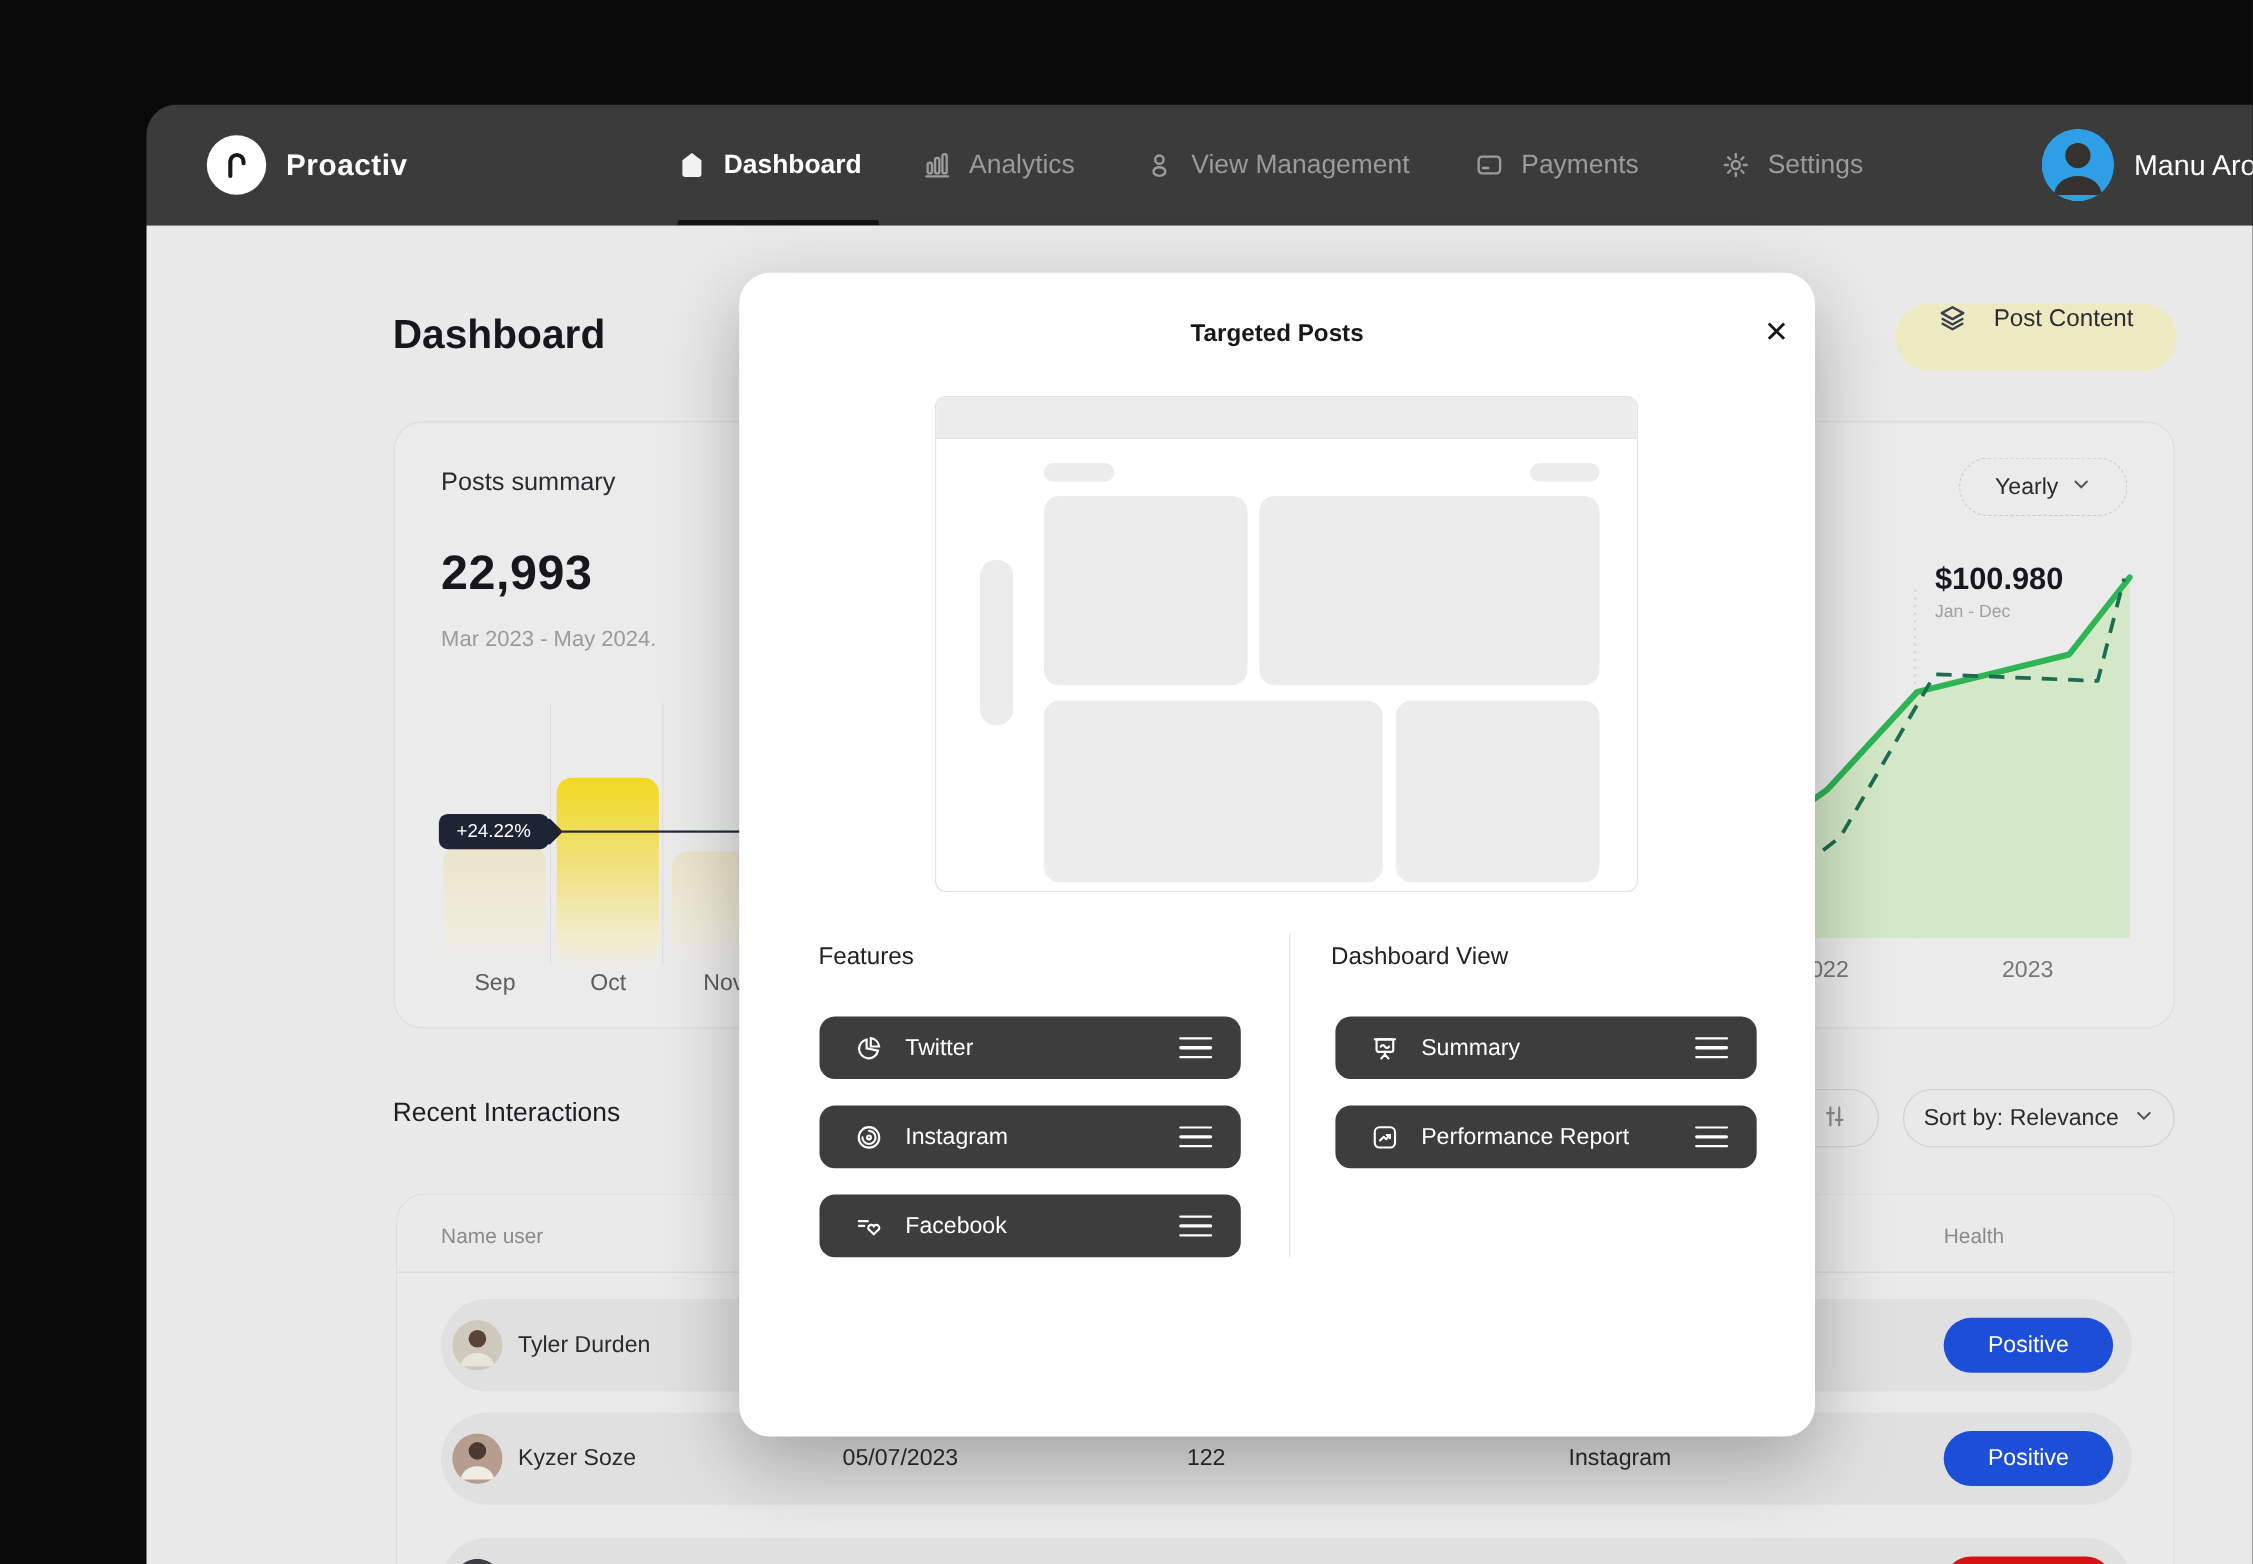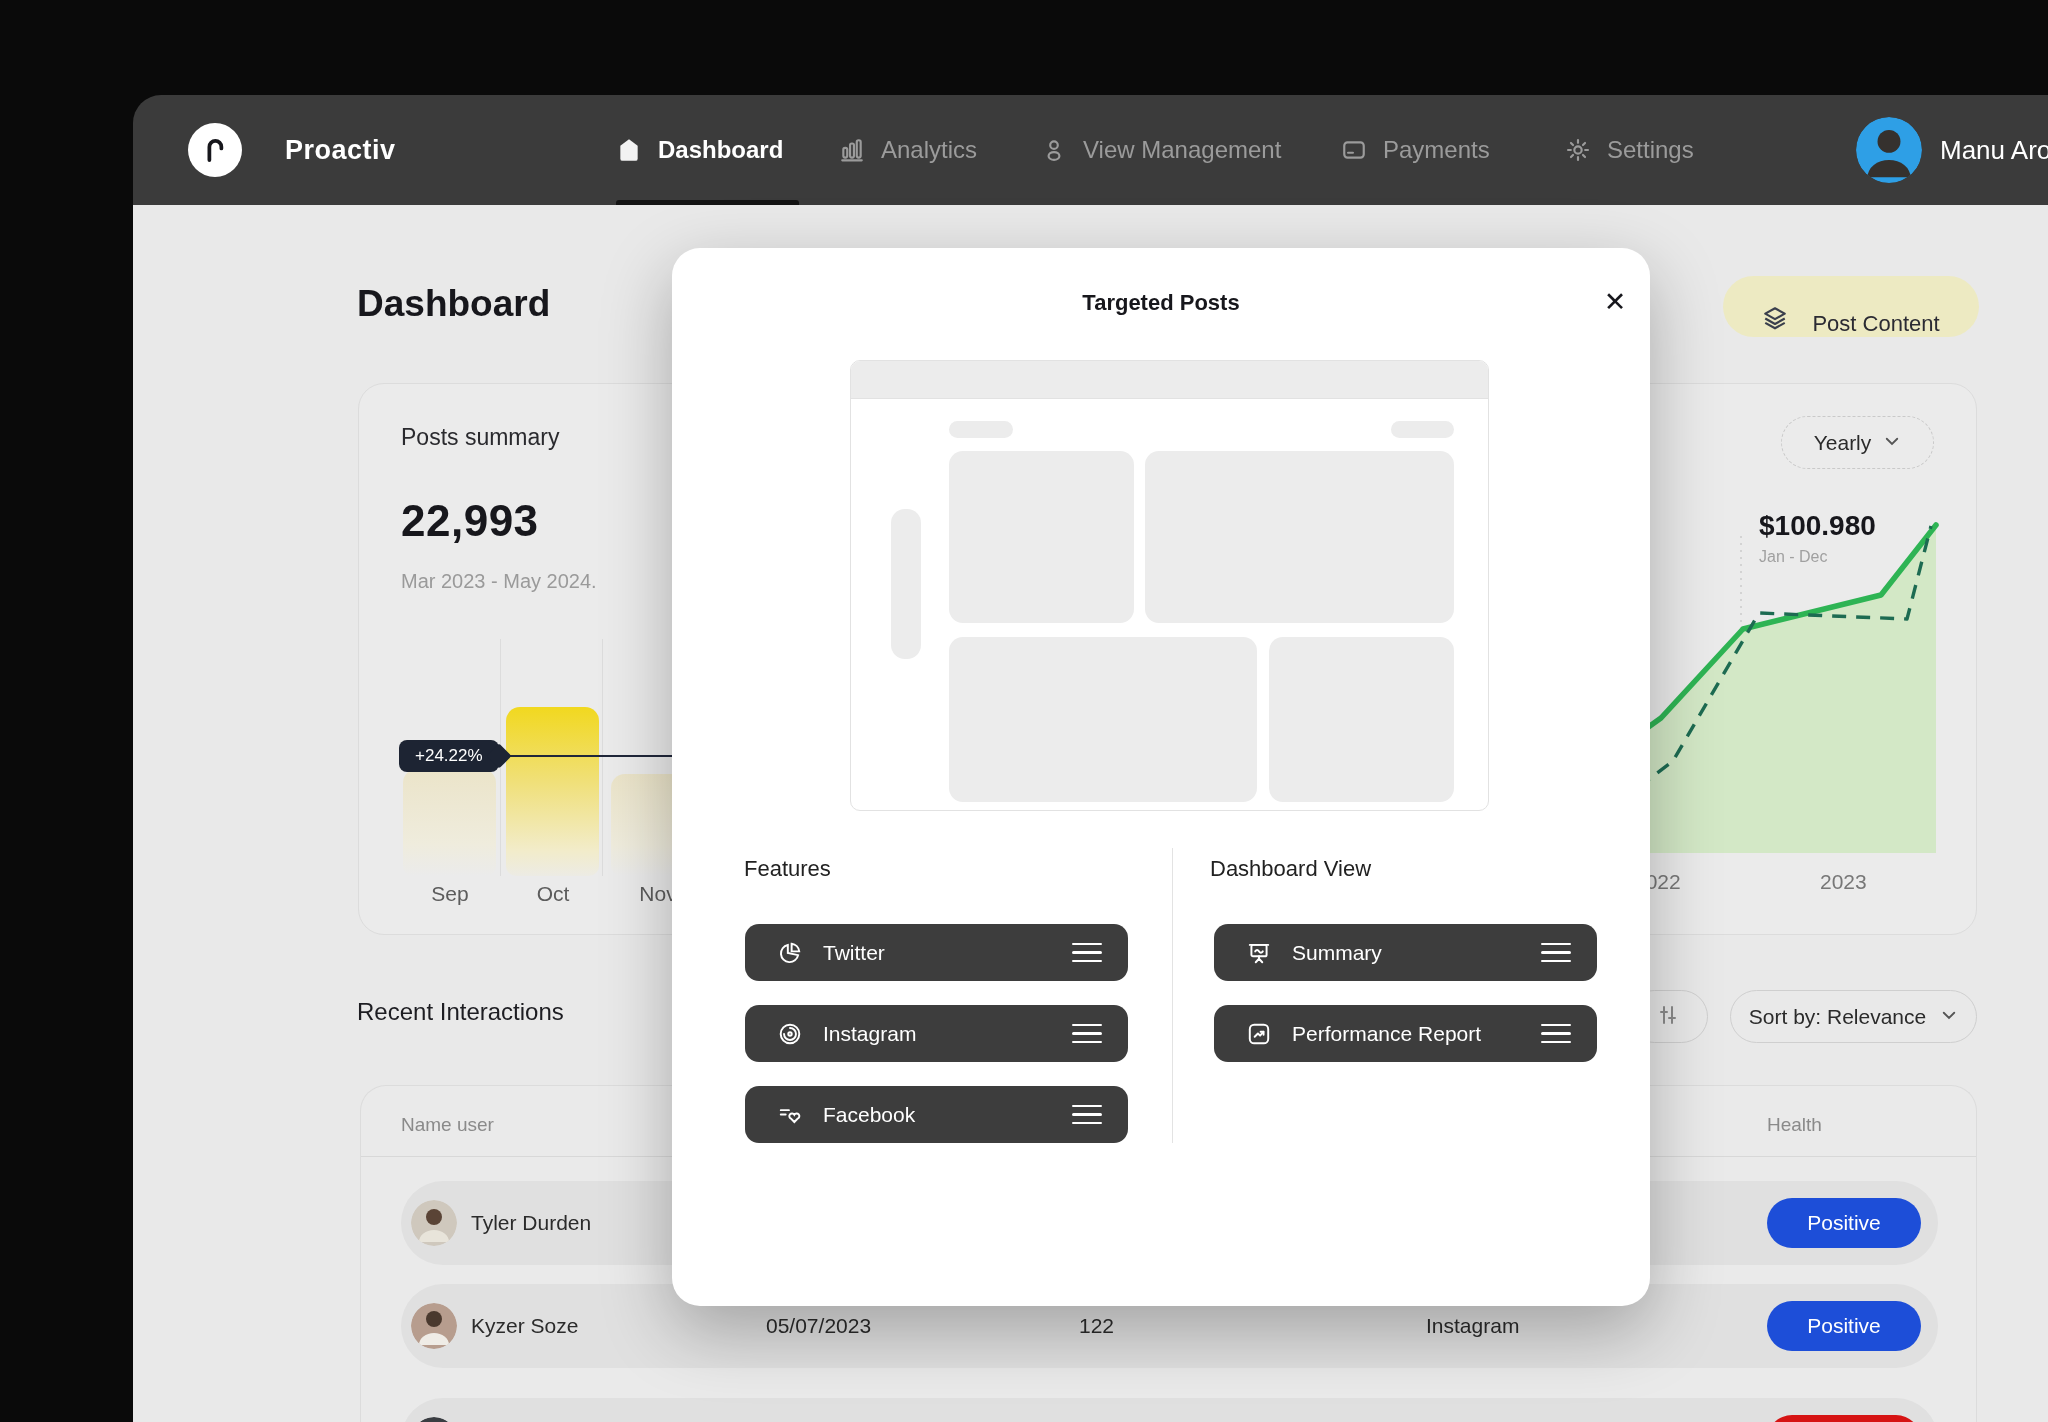--- a/index.html
+++ b/index.html
@@ -9,7 +9,7 @@
   .nav { position:relative; height:110px; background:#3b3b3b; }
   .brand { position:absolute; left:55px; top:28px; display:flex; align-items:center; gap:18px; }
   .logo-circle { width:54px; height:54px; border-radius:50%; background:#fff; display:flex; align-items:center; justify-content:center; }
-  .brand-name { color:#fff; font-size:27px; font-weight:700; letter-spacing:.5px;margin-left:25px; }
+  .brand-name { color:#fff; font-size:27px; font-weight:700; letter-spacing:.5px; }
   .nav-item { position:absolute; top:0; height:110px; display:flex; align-items:center; gap:16px; color:#9b9b9b; font-size:24px; cursor:pointer; }
   .nav-item svg { display:block; }
   .nav-item.active { color:#fff; font-weight:700; }

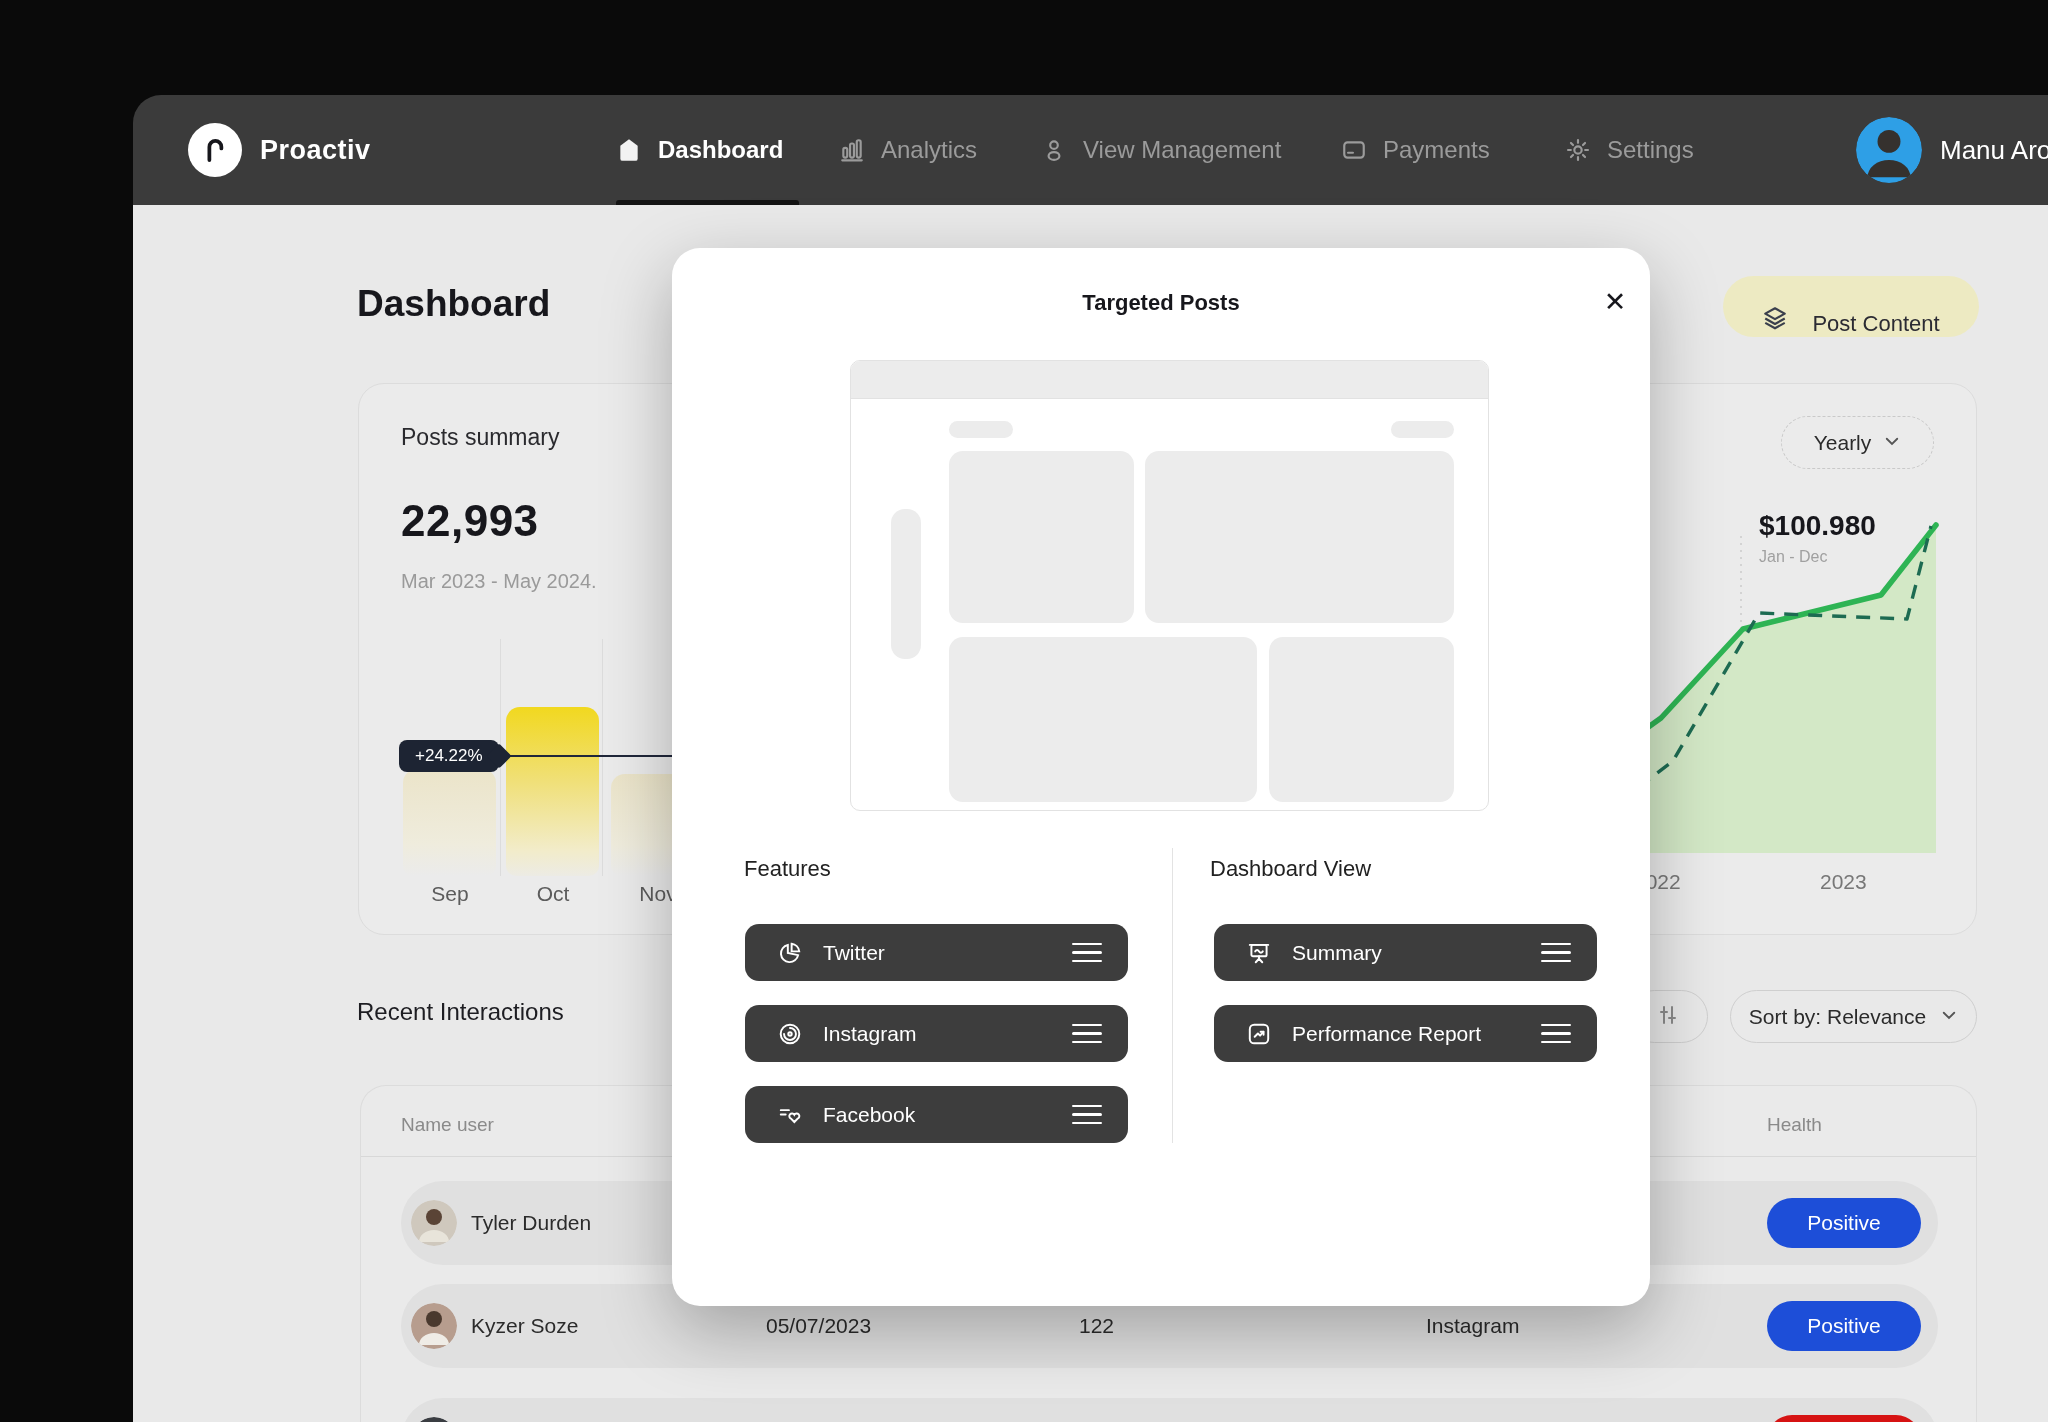--- a/index.html
+++ b/index.html
@@ -20,7 +20,7 @@
   
   .content { position:relative; height:1217px; background:#e9e9e9; }
   .page-title { position:absolute; left:224px; top:78px; font-size:37px; font-weight:700; color:#17171c; }
-  .post-content-btn { position:absolute; left:1590px; top:71px; width:256px; height:61px; border-radius:31px; background:#edeac2; border:none; display:flex; align-items:flex-end; justify-content:center; gap:24px; font-size:22px; color:#2b2b33; font-family:inherit; cursor:pointer; }
+  .post-content-btn { position:absolute; left:1590px; top:71px; width:256px; height:61px; border-radius:31px; background:#edeac2; border:none; display:flex; align-items:flex-start; justify-content:center; gap:24px; font-size:22px; color:#2b2b33; font-family:inherit; cursor:pointer; }
   .card { position:absolute; top:178px; height:552px; background:#ebebeb; border:1px solid #dcdcdc; border-radius:26px; }
   .card.left { left:225px; width:833px; border-radius:26px; }
   .card.right { left:1027px; width:817px; }

